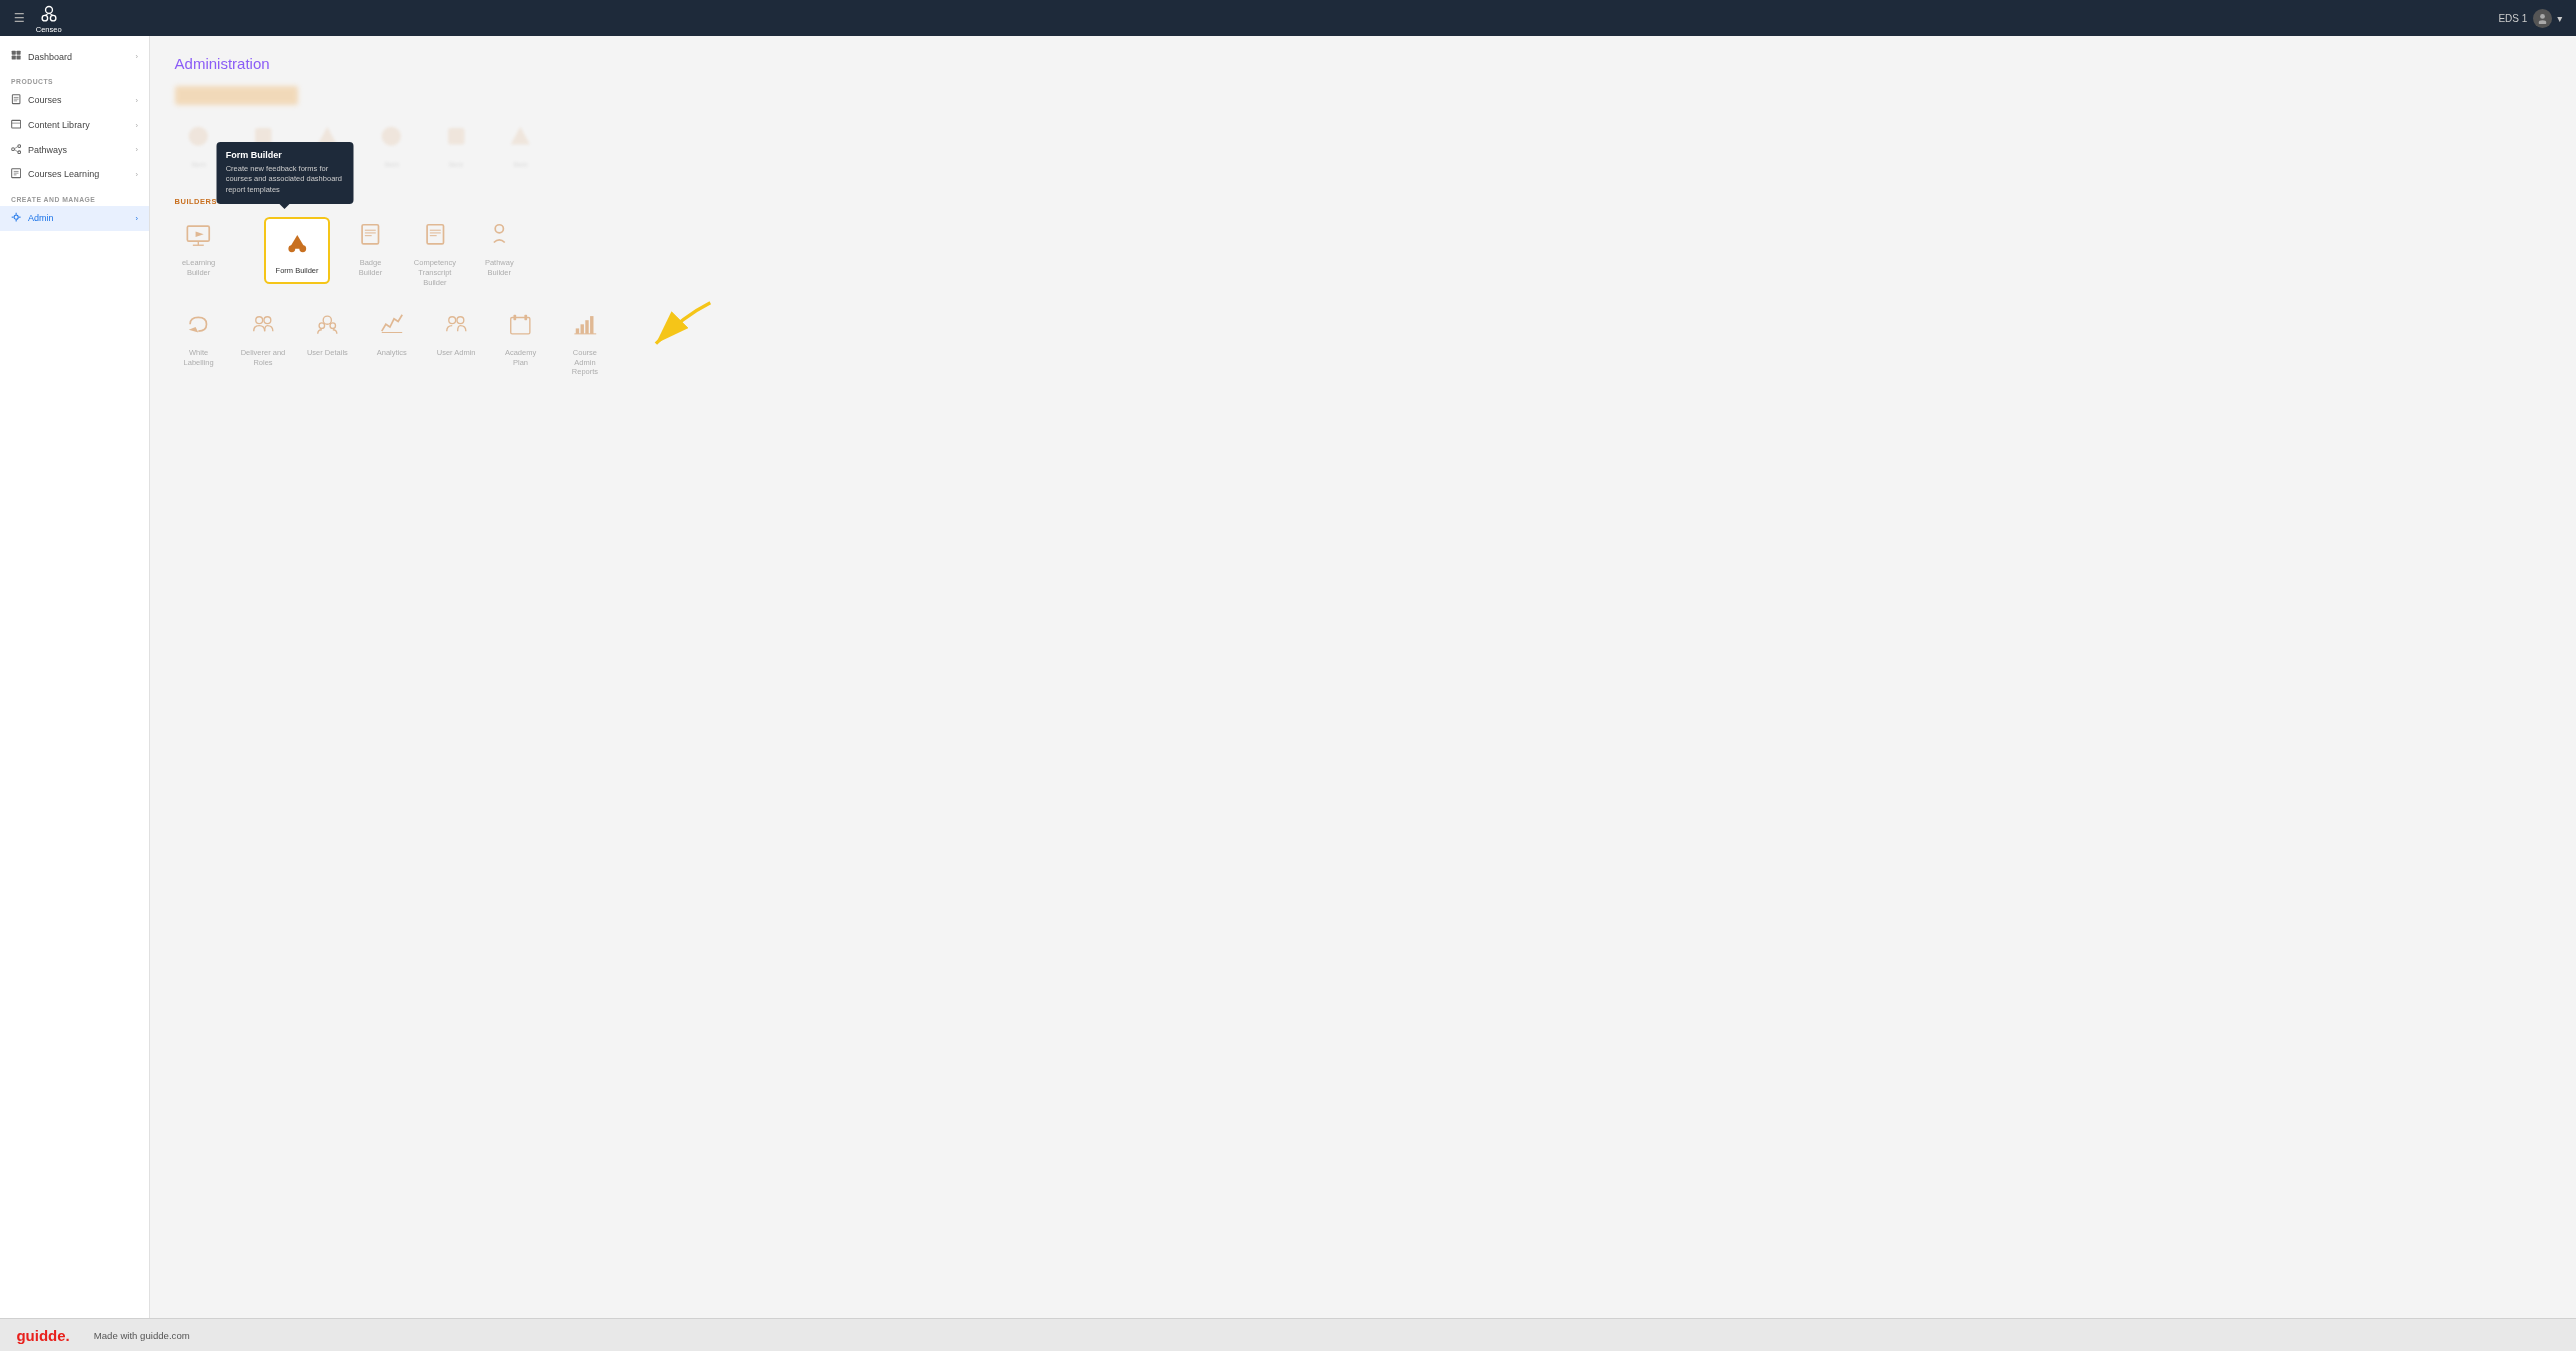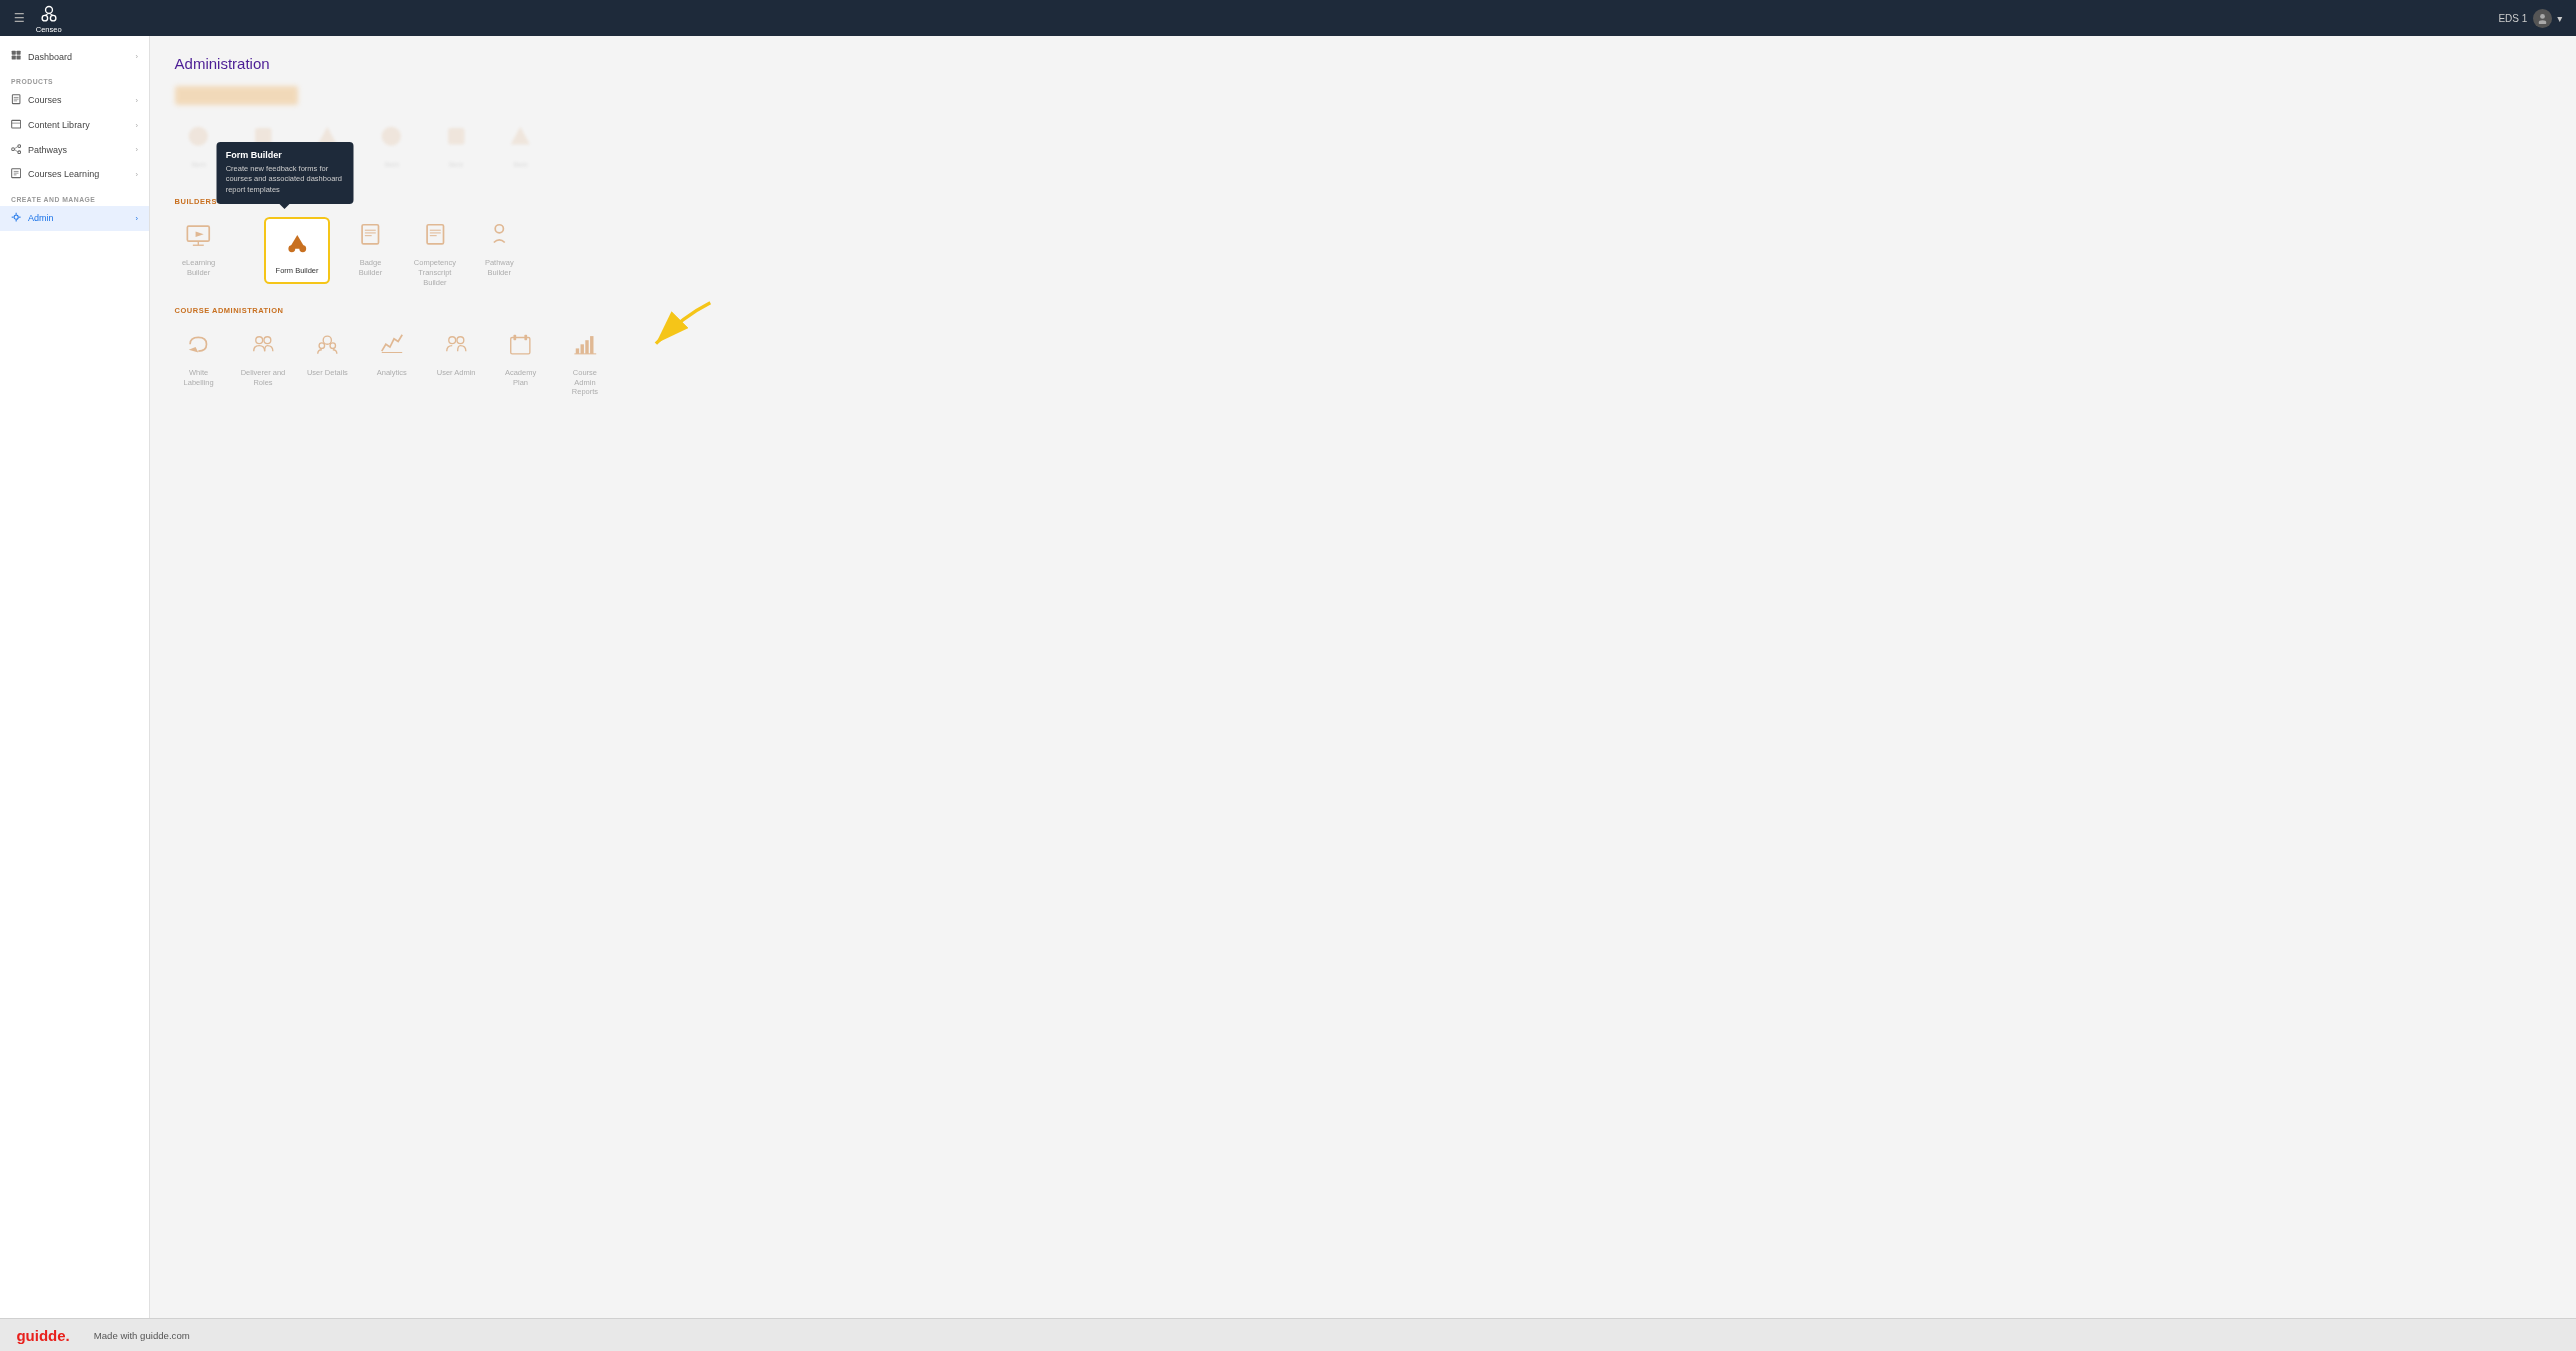--- a/index.html
+++ b/index.html
@@ -74,7 +74,7 @@
     }
     .page-title {
       font-size: 15px;
-      color: #4c1d95;
+      color: #8b5cf6;
       font-weight: 400;
       margin-bottom: 13.7px;
     }

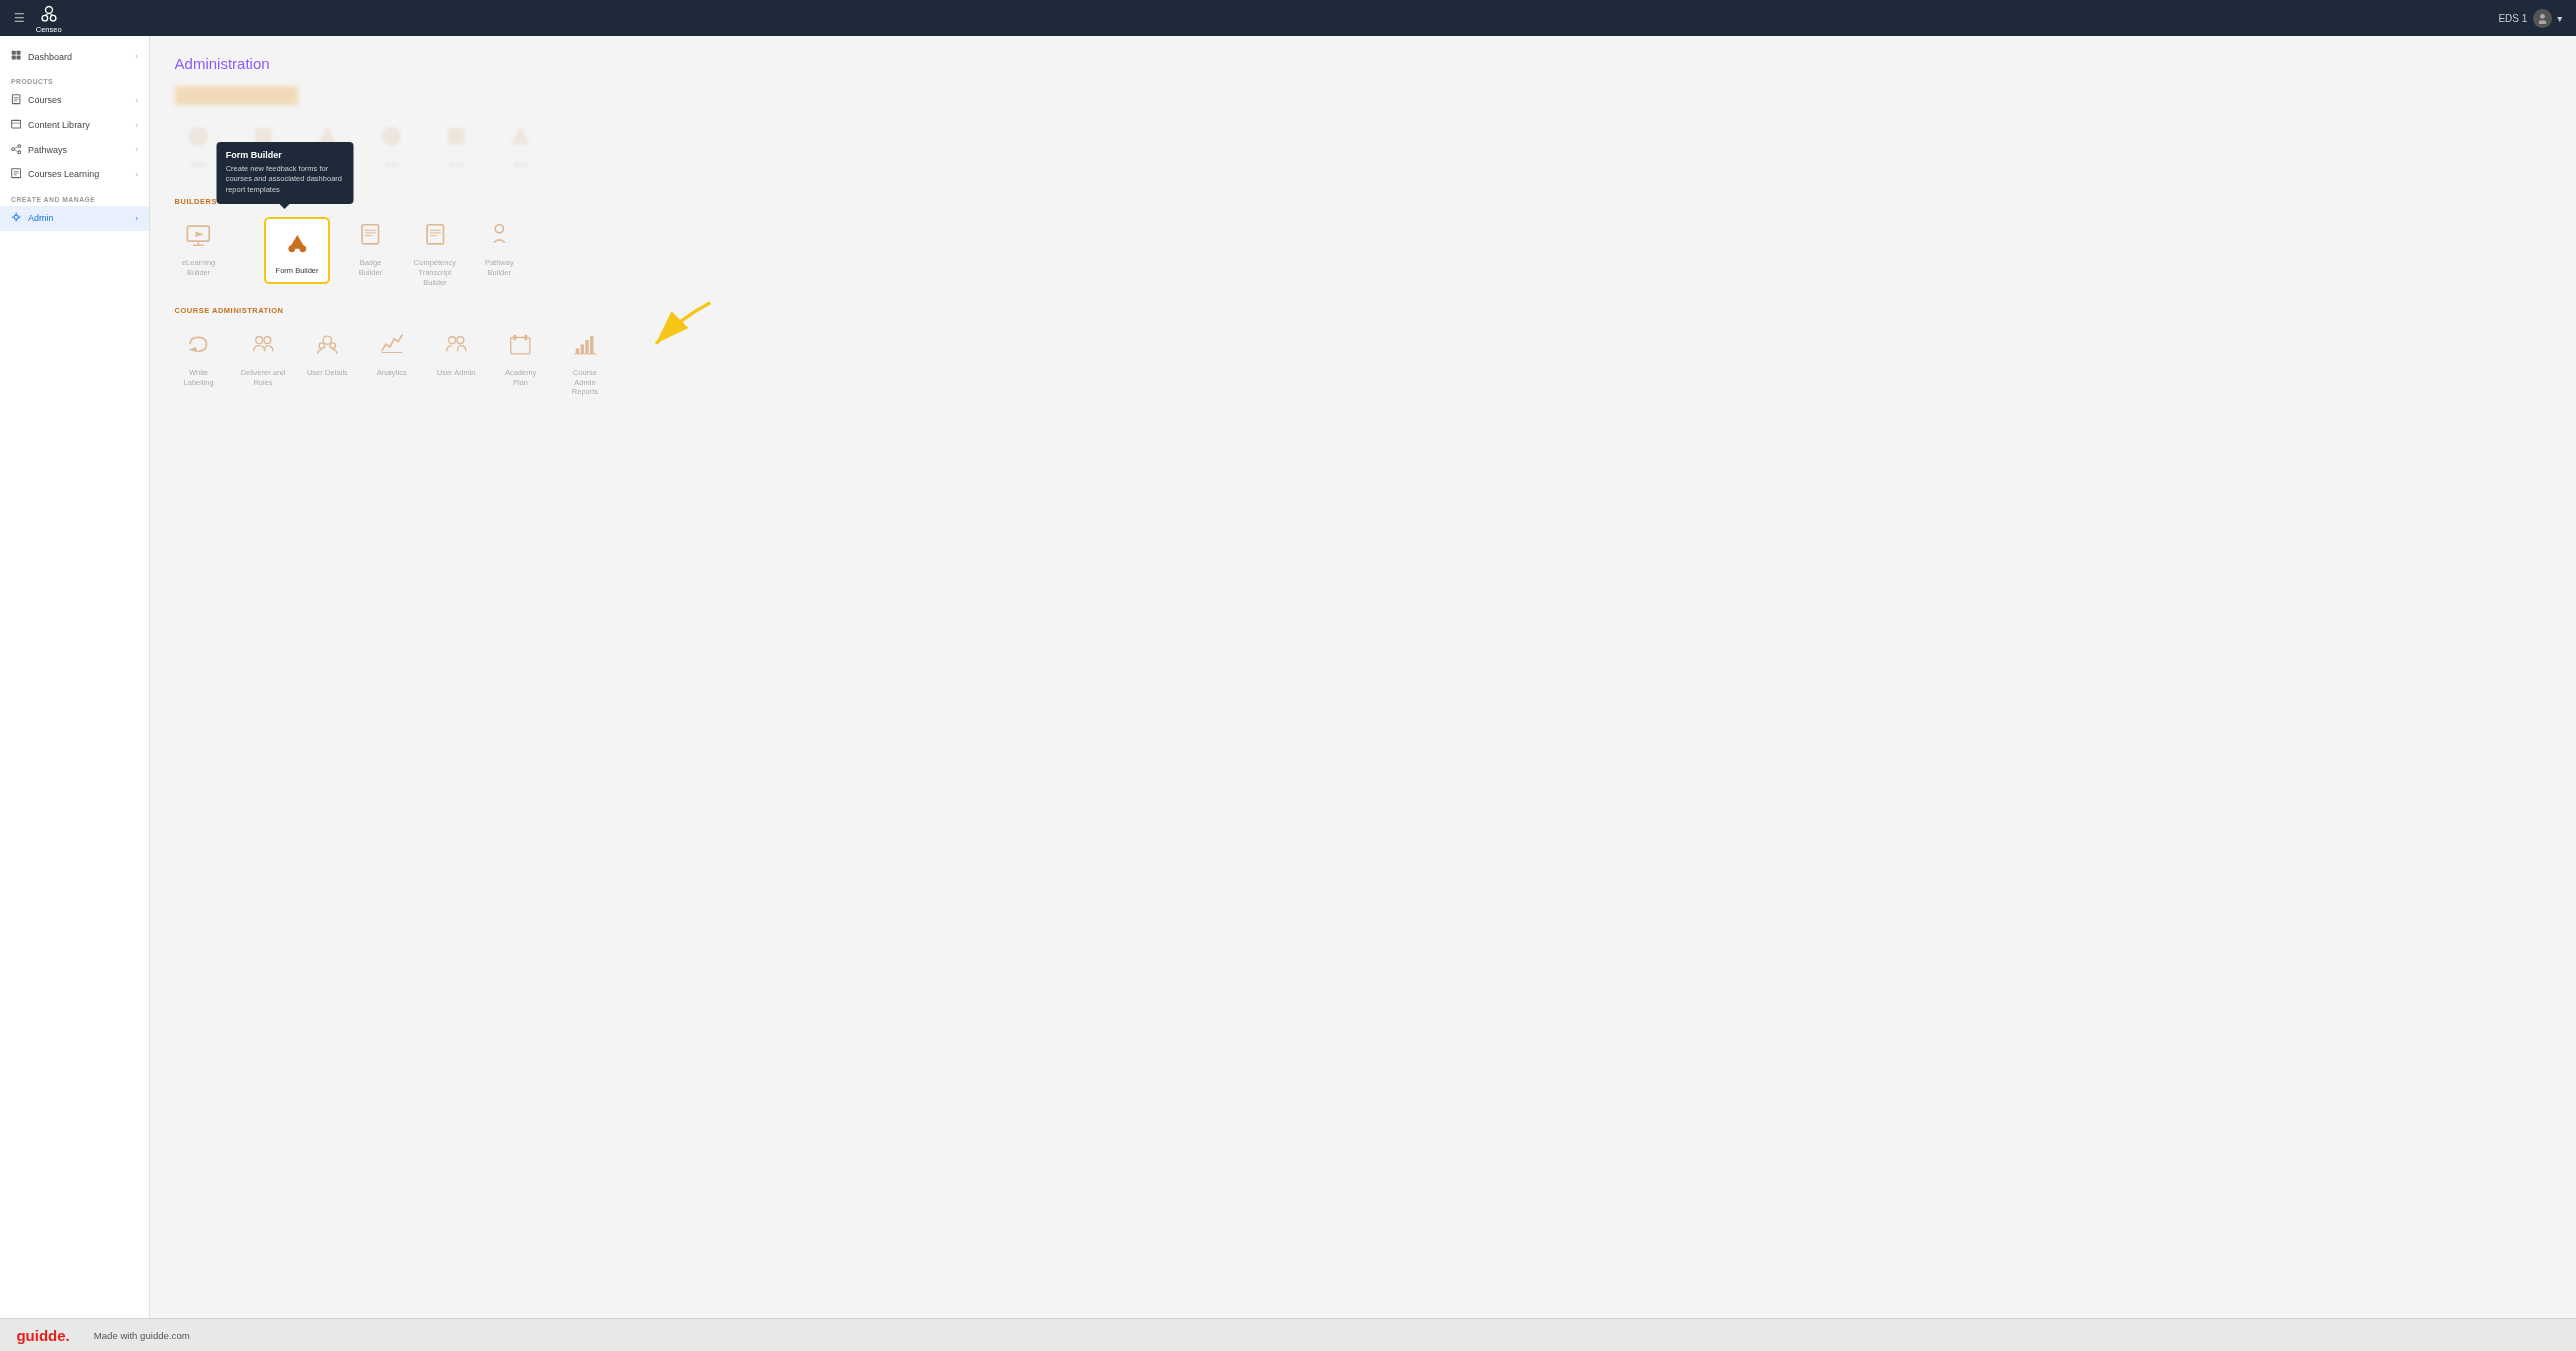--- a/index.html
+++ b/index.html
@@ -484,7 +484,6 @@
     </div>
 
     <div class="admin-section">
-      <div class="admin-section-label">COURSE ADMINISTRATION</div>
       <div class="admin-grid">
 
         <div class="admin-tile">

